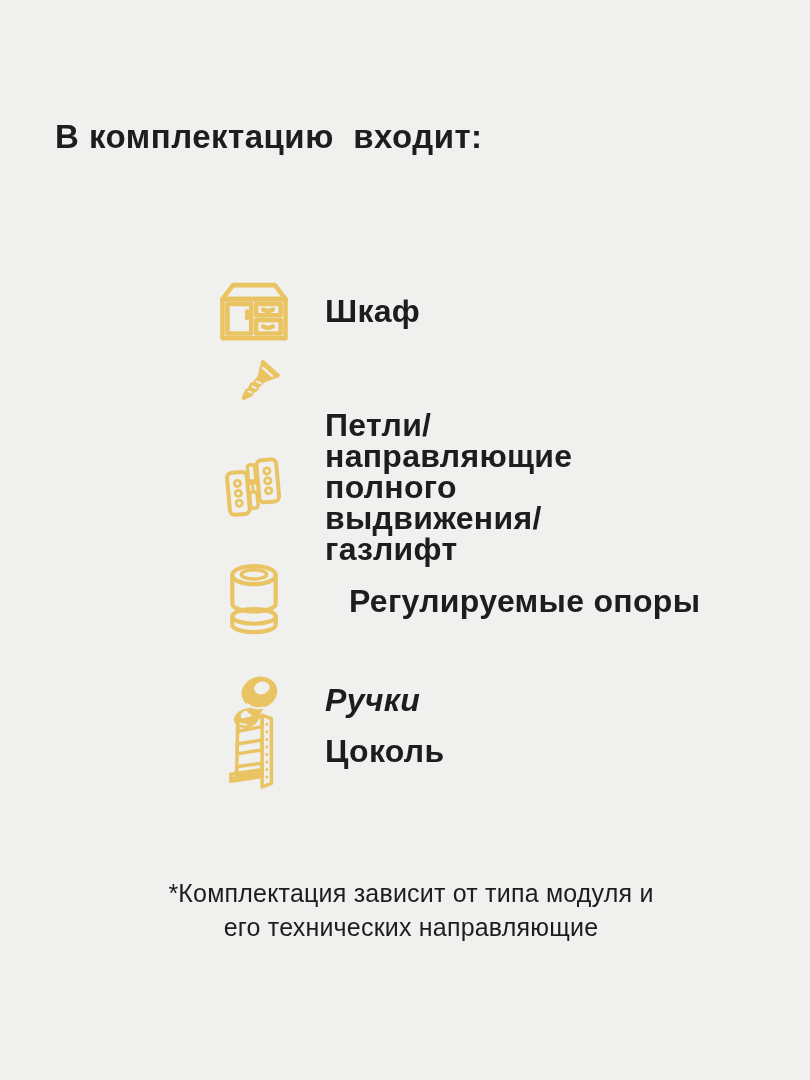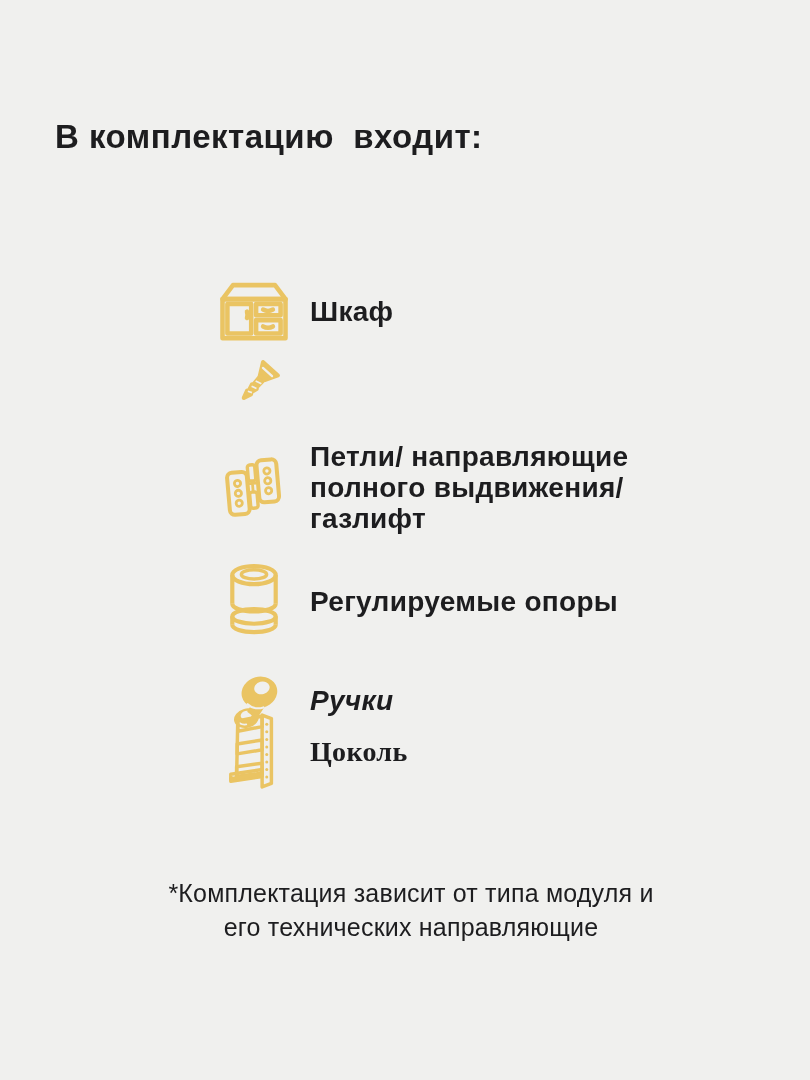--- a/index.html
+++ b/index.html
@@ -35,8 +35,8 @@
   }
   .icon-box svg{overflow:visible;display:block;}
   .label{
-    margin-left:20px;
-    font-size:28px;
+    margin-left:35px;
+    font-size:32px;
     font-weight:700;
     letter-spacing:.3px;
     color:#1d1d1f;

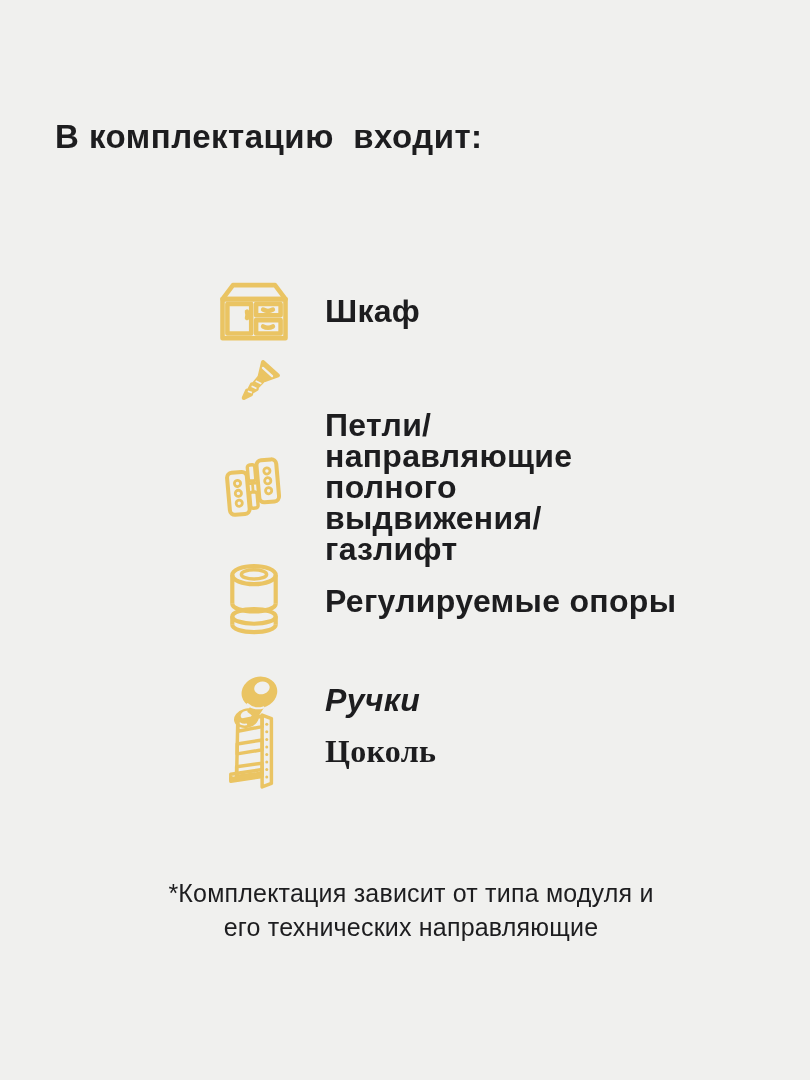--- a/index.html
+++ b/index.html
@@ -121,7 +121,7 @@
     <div class="label wrap">Петли/ направляющие полного выдвижения/ газлифт</div>
   </div>
 
-  <div class="row" style="top:563px;height:76px;">
+  <div class="row" style="top:563px;height:76px;gap:24px;">
     <span class="icon-box">
       <svg width="56" height="76" viewBox="0 0 80 108" aria-hidden="true">
         <g fill="none" stroke="#eac463" stroke-width="6">

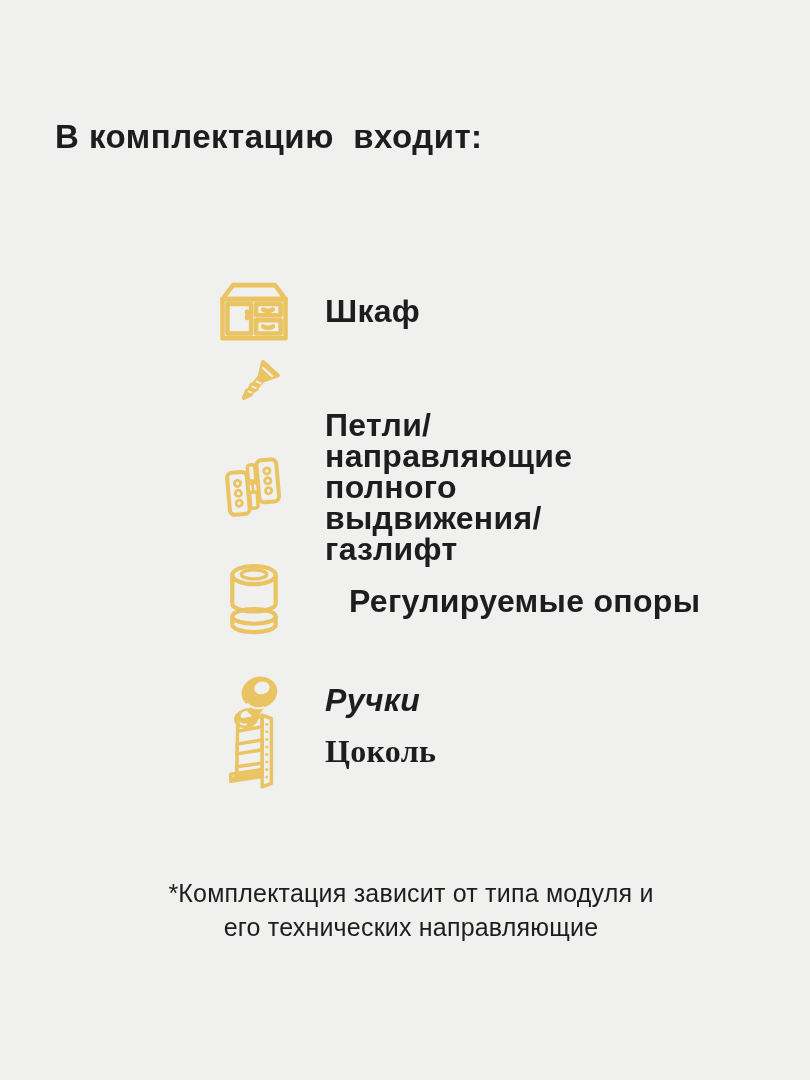--- a/index.html
+++ b/index.html
@@ -157,7 +157,7 @@
     <div class="label">Ручки</div>
   </div>
 
-  <div class="row" style="top:712px;height:78px;font-family:Liberation Serif, serif;">
+  <div class="row" style="top:712px;height:78px;">
     <span class="icon-box">
       <svg width="58" height="80" viewBox="0 0 100 136" aria-hidden="true">
         <g fill="none" stroke="#eac463" stroke-width="6" stroke-linejoin="round" stroke-linecap="round">

